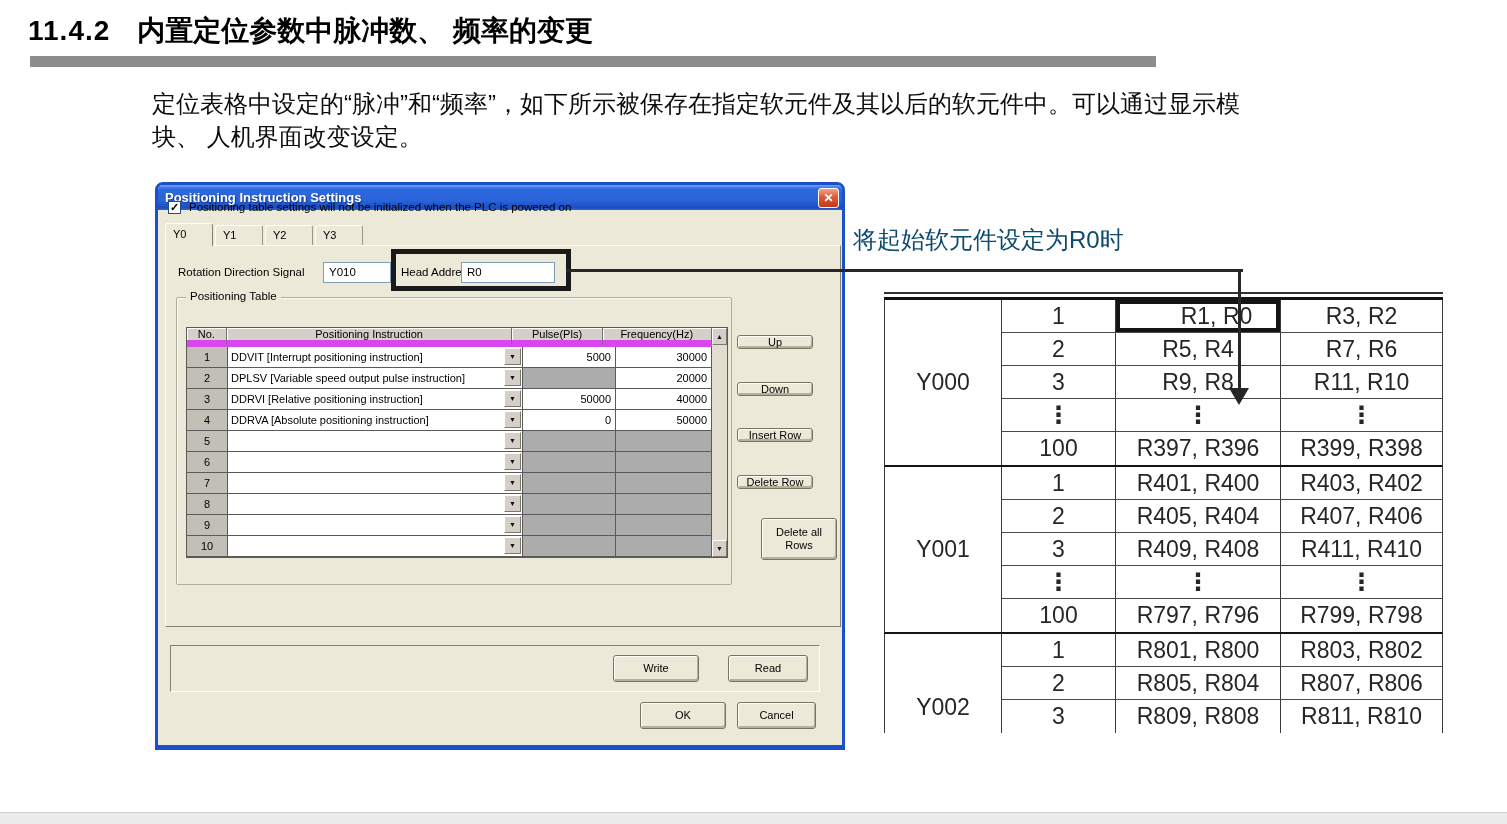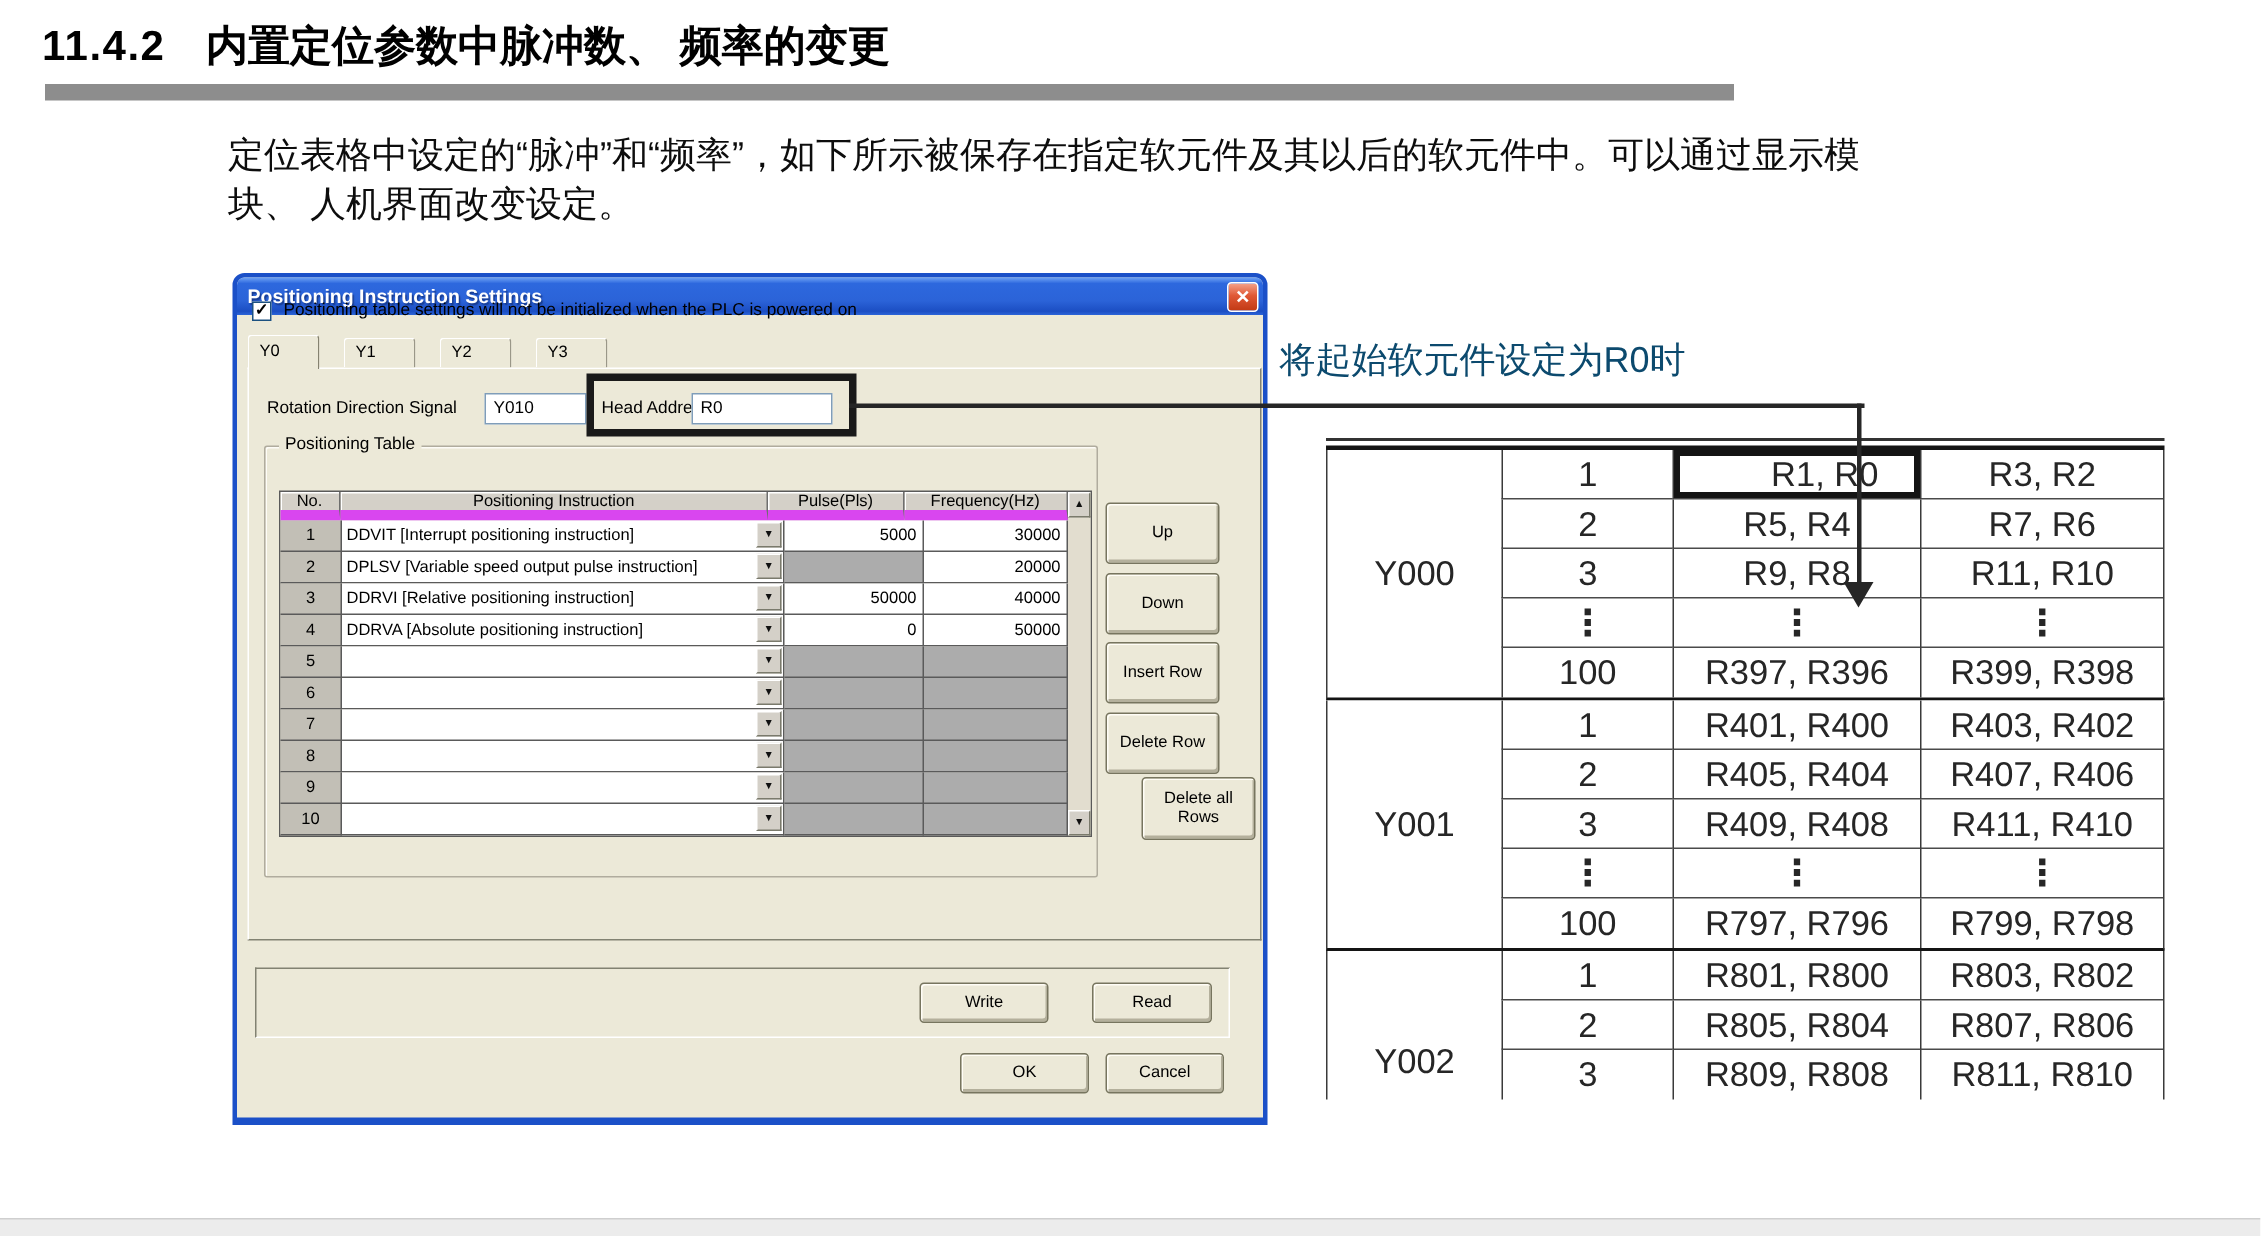--- a/index.html
+++ b/index.html
@@ -34,7 +34,7 @@
     background:linear-gradient(180deg,#f4a188,#e05835 45%,#c23a15); font-size:12px; font-weight:700;
     display:flex; align-items:center; justify-content:center; cursor:default; }
 
-  .tabs { position:absolute; left:7px; top:38px; display:flex; gap:16px; }
+  .tabs { position:absolute; left:7px; top:38px; display:flex; gap:2px; }
   .tab { width:48px; height:20px; margin-top:2px; padding:3px 0 0 7px; font-size:11px;
     background:#ECE9D8; border:1px solid #9a9788; border-bottom:none;
     border-top-color:#fff; border-left-color:#fff; border-radius:3px 3px 0 0; }

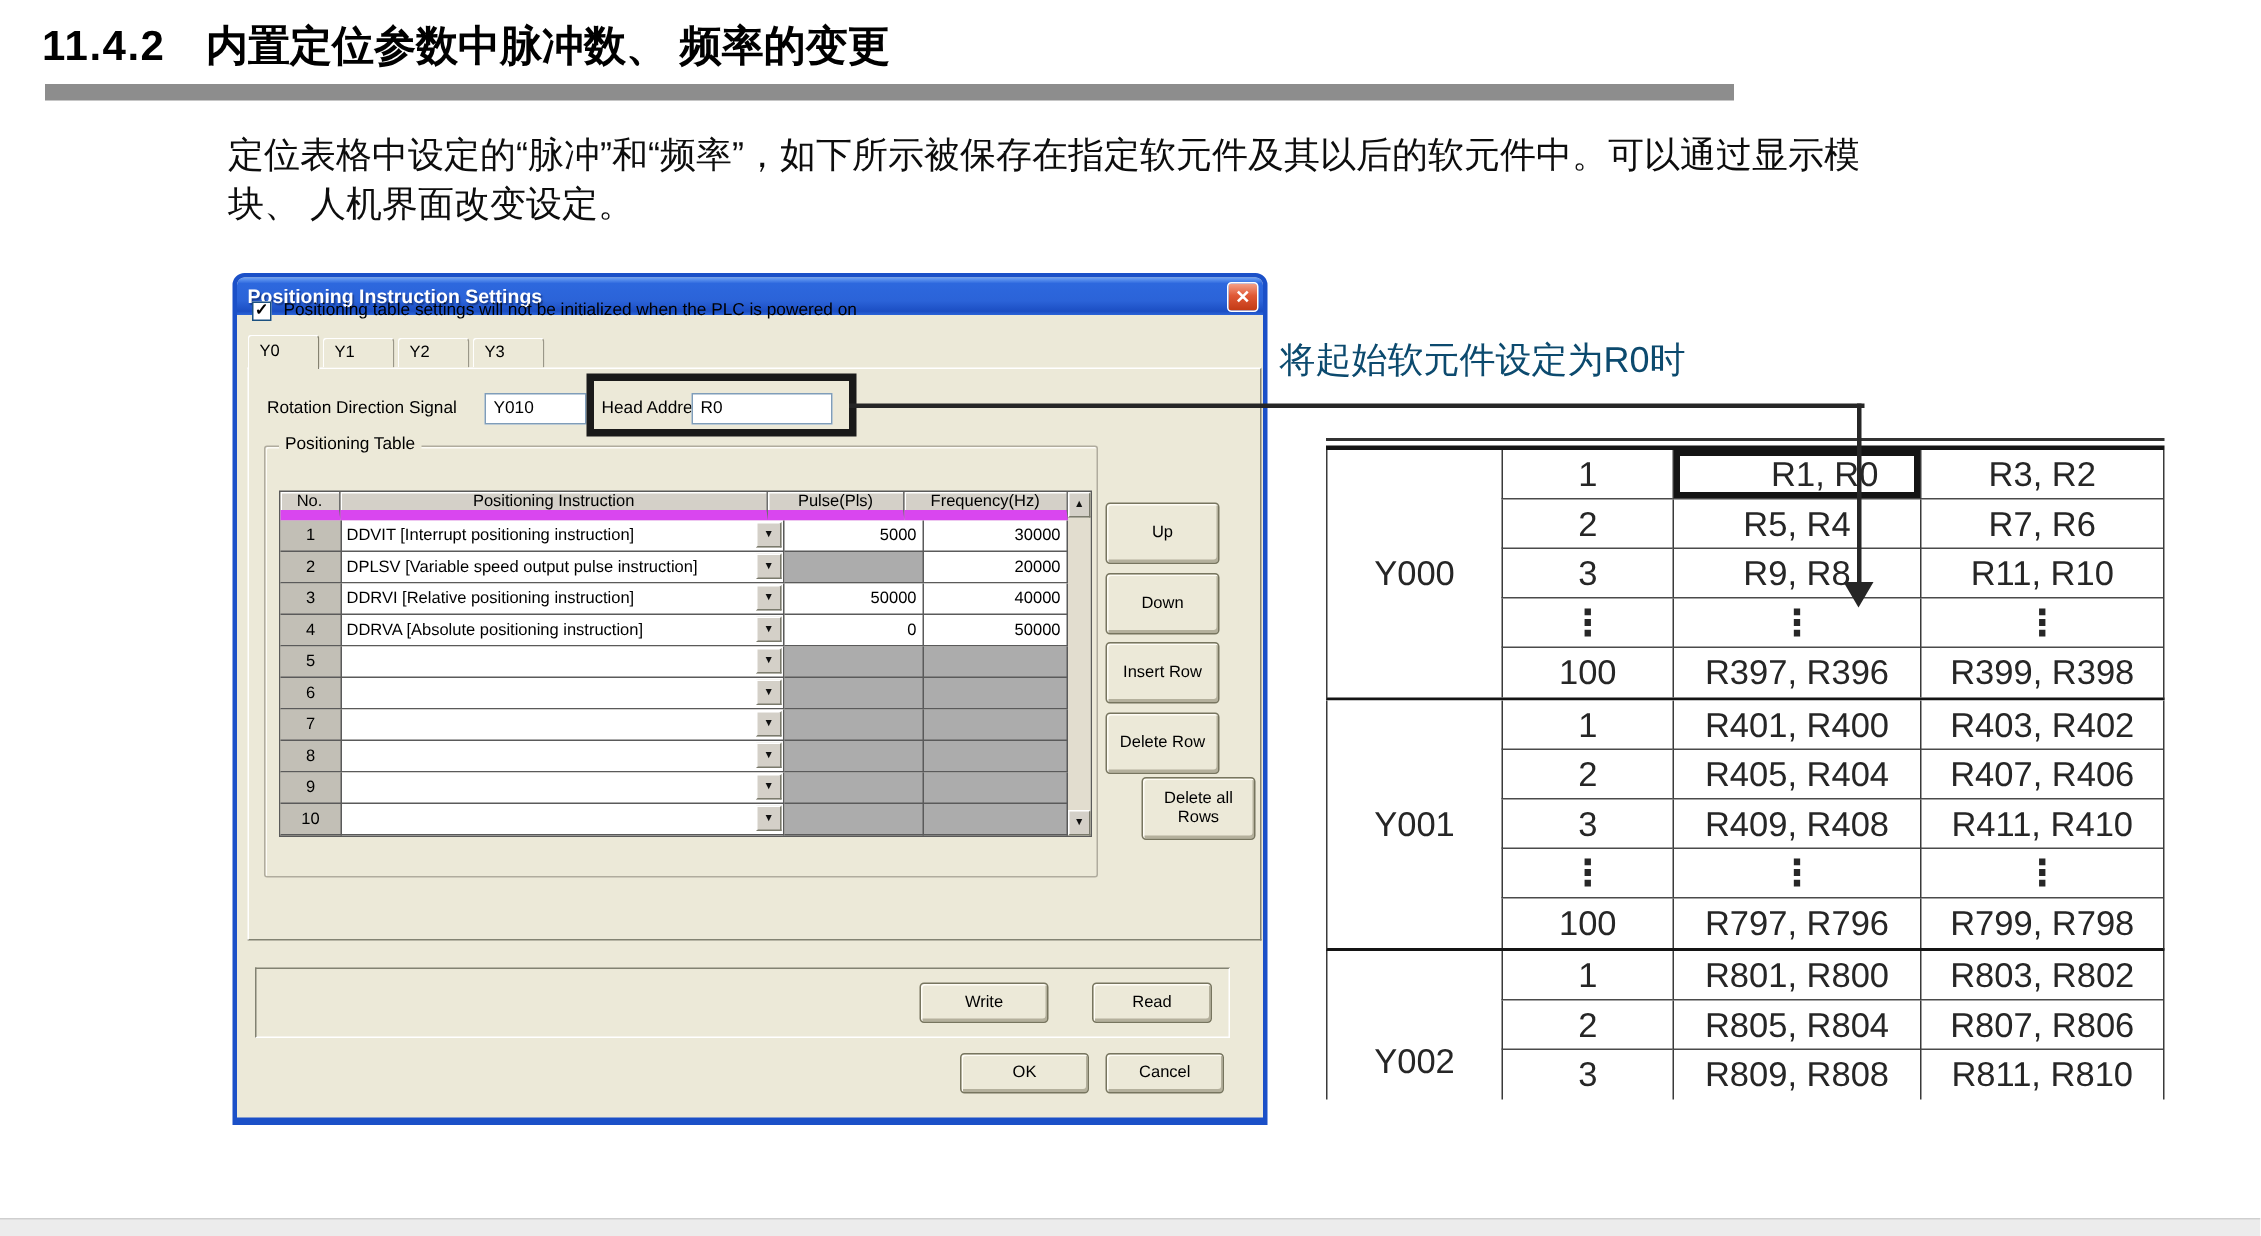--- a/index.html
+++ b/index.html
@@ -82,7 +82,7 @@
   .xpbtn { position:absolute; background:#ECE9D8; border:1px solid #77755f; border-radius:3px;
     box-shadow:inset 1px 1px 0 #fffdf6, inset -1px -2px 0 #b4b09c; font-size:11px; color:#000;
     display:flex; align-items:center; justify-content:center; text-align:center; line-height:13px; }
-  .sidebtn { left:579px; width:76px; height:41px; }
+  .sidebtn { left:579px; width:76px; height:14px; }
   .tall { height:42px;margin-left:24px; }
 
   .cbgroup { position:absolute; left:12px; top:460px; width:650px; height:47px;

